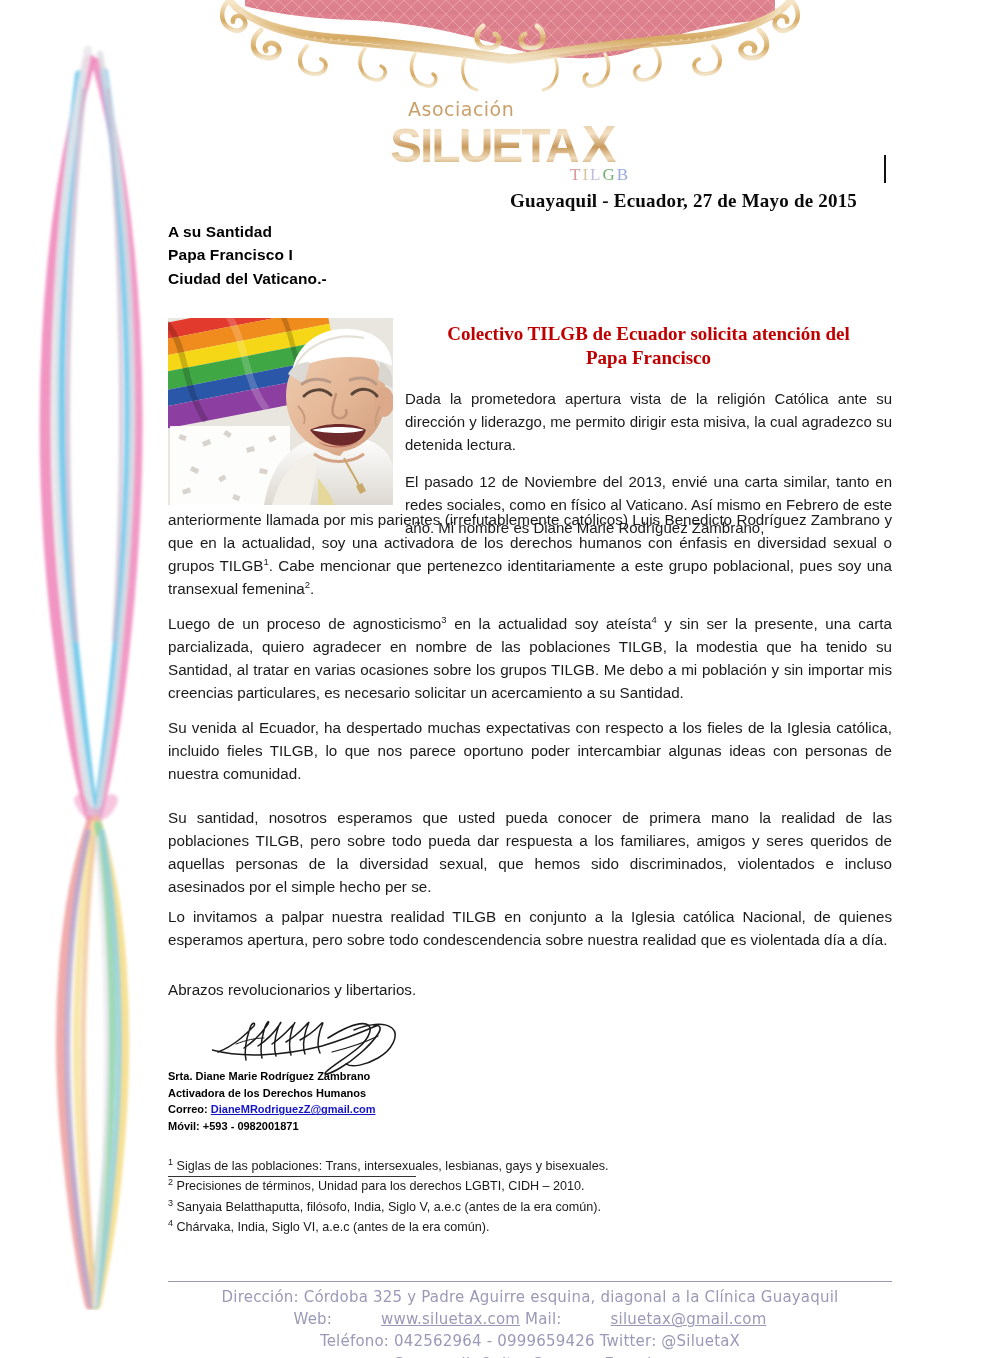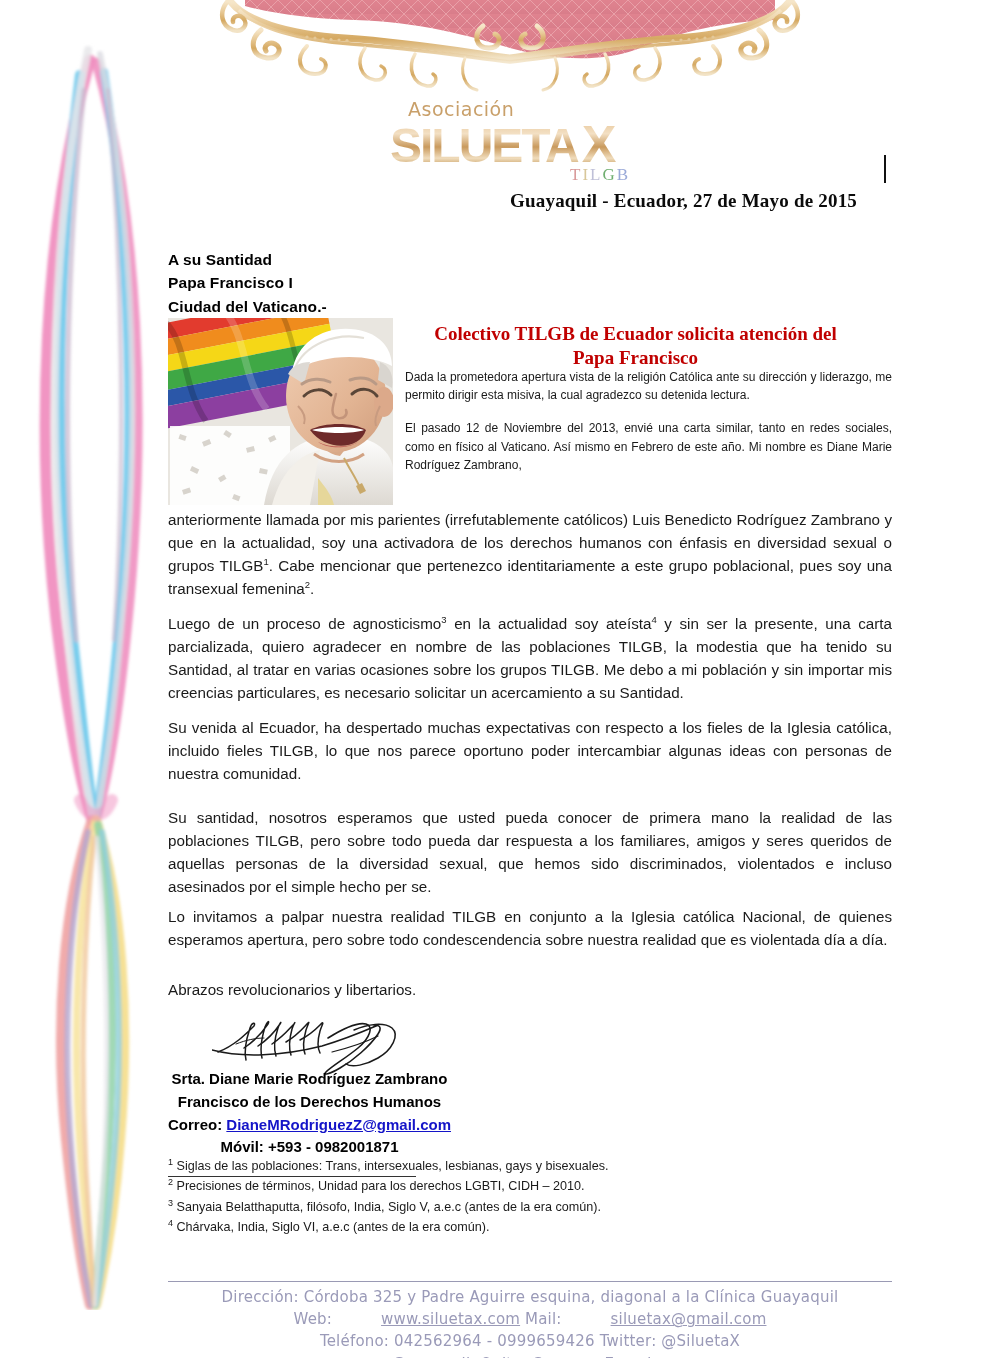--- a/index.html
+++ b/index.html
@@ -106,7 +106,7 @@
   
   .addressee {
     position: absolute;
-    top: 248px;
+    top: 220px;
     left: 168px;
     font-size: 15.5px;
     font-weight: bold;

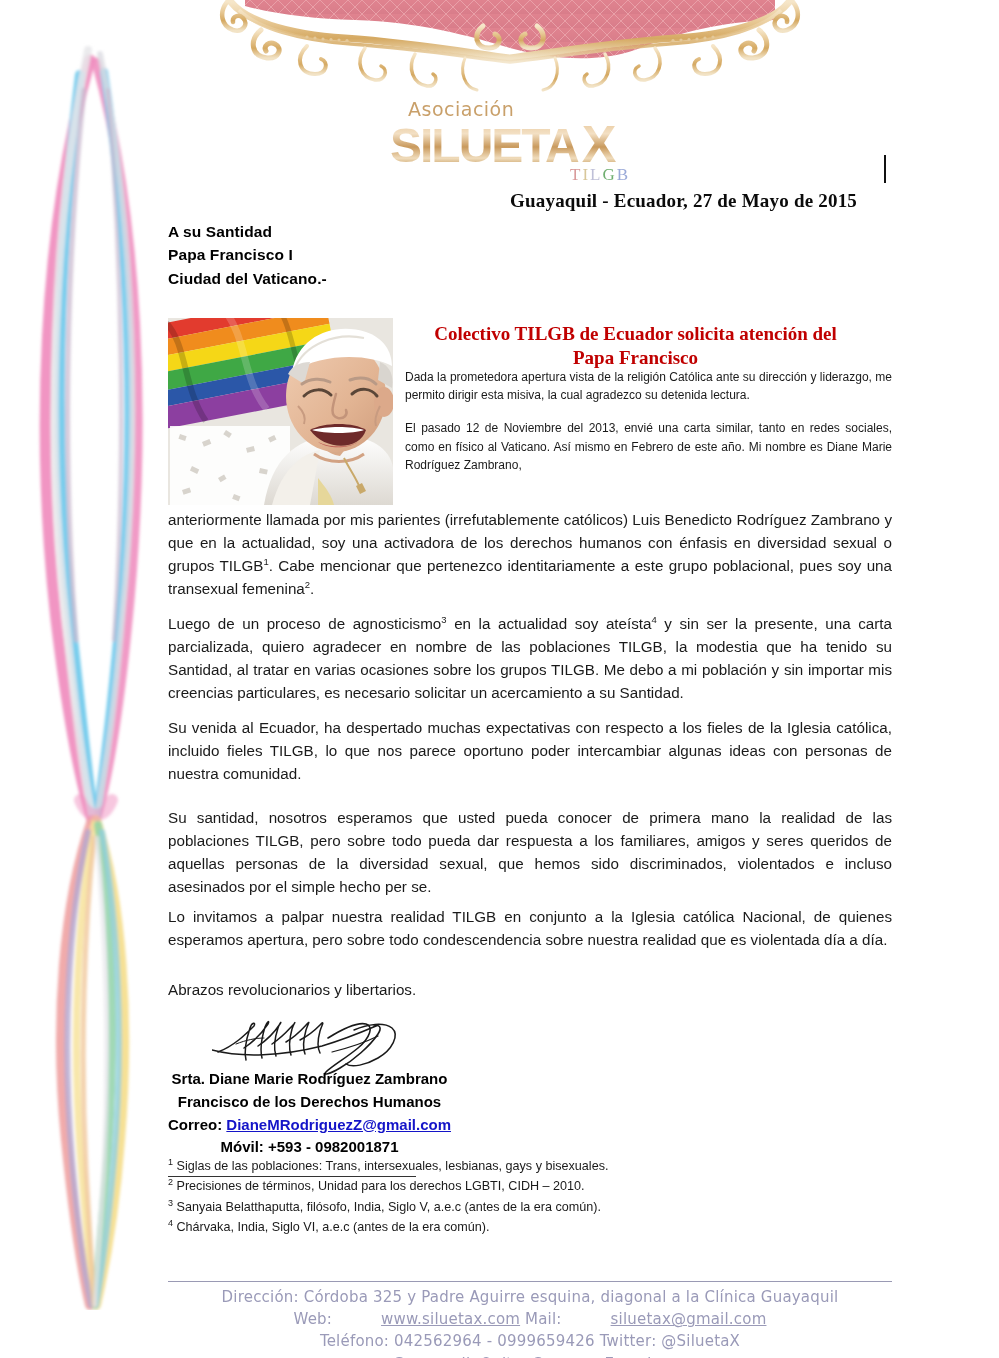--- a/index.html
+++ b/index.html
@@ -131,7 +131,7 @@
   .headline {
     position: absolute;
     top: 322px;
-    left: 392px;
+    left: 405px;
     width: 487px;
     text-align: center;
     font-family: "Liberation Serif", serif;

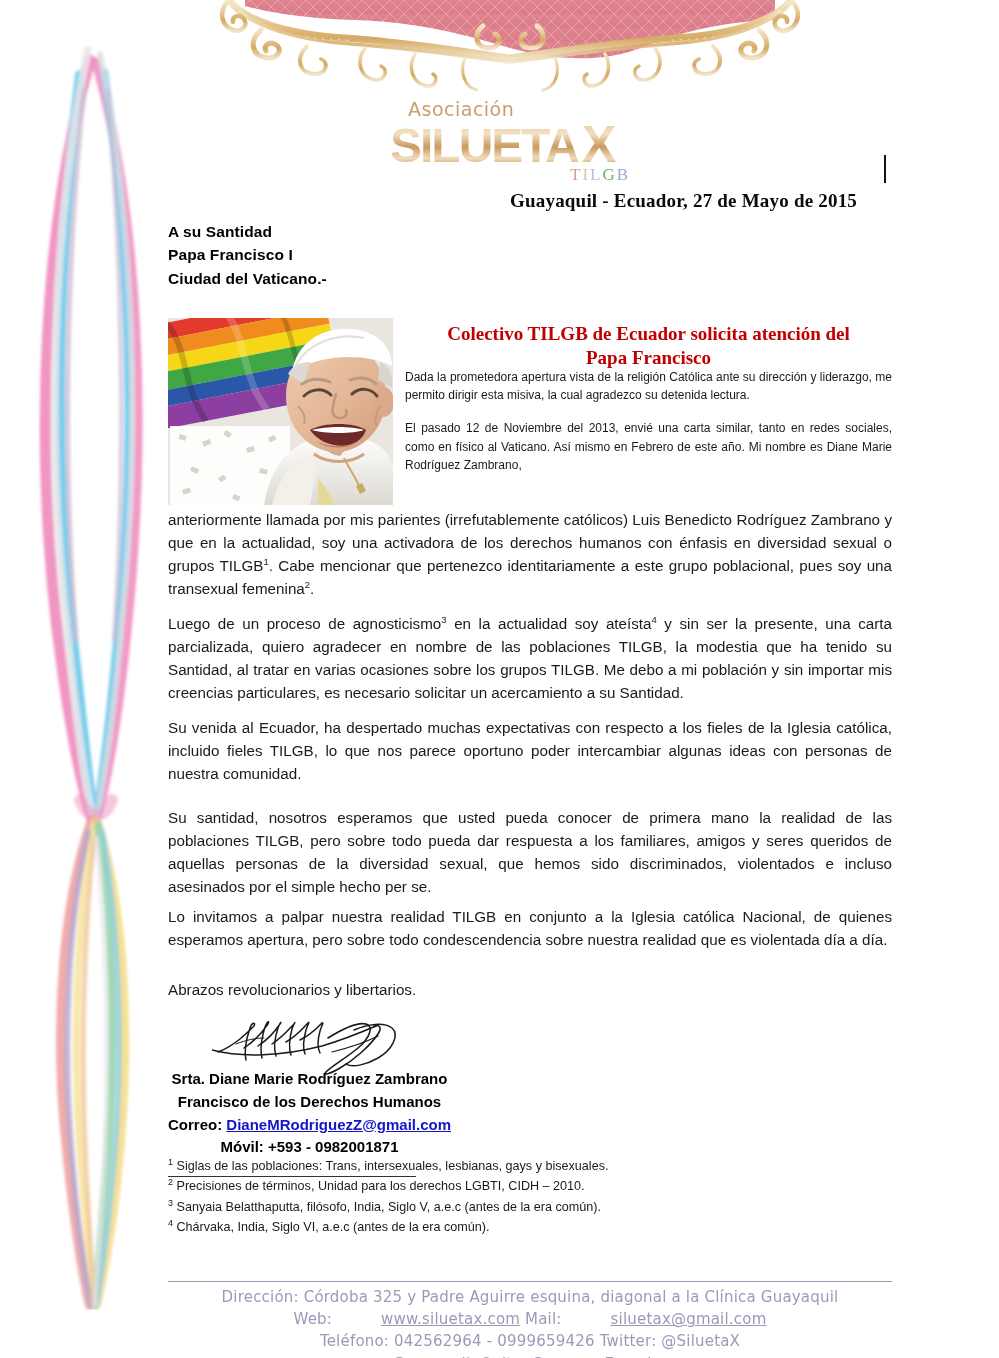--- a/index.html
+++ b/index.html
@@ -144,10 +144,10 @@
   
   .body-col {
     position: absolute;
-    top: 368px;
+    top: 388px;
     left: 405px;
     width: 487px;
-    font-size: 12px;
+    font-size: 15px;
     line-height: 1.52;
     color: #1a1a1a;
     text-align: justify;

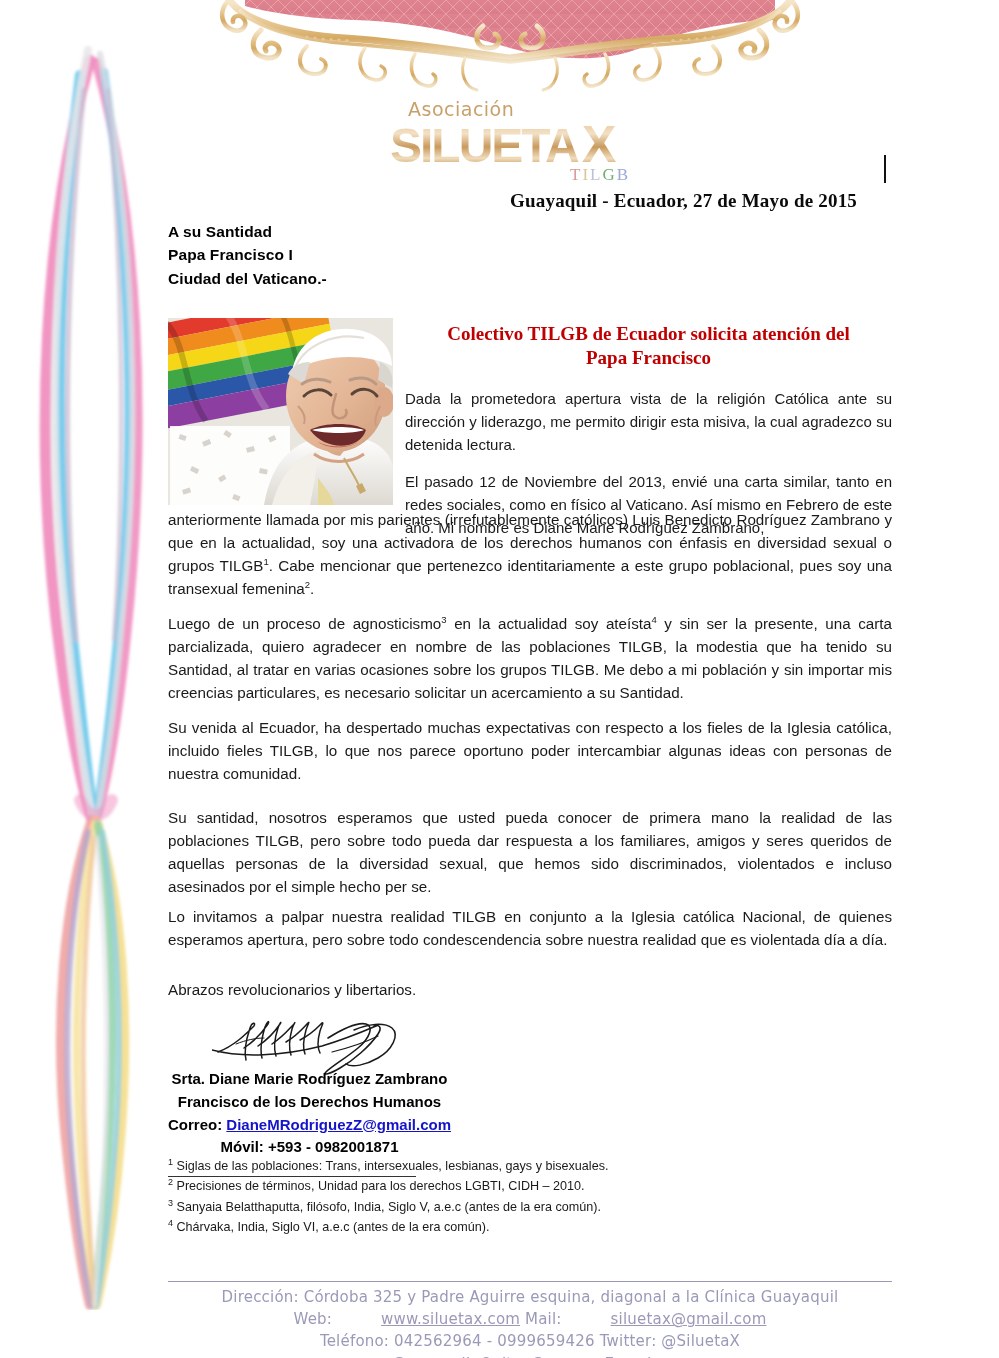--- a/index.html
+++ b/index.html
@@ -194,11 +194,10 @@
     position: absolute;
     top: 1068px;
     left: 168px;
-    font-size: 15px;
+    font-size: 11px;
     font-weight: bold;
     line-height: 1.52;
     color: #000;
-    text-align: center;
   }
   .email-link {
     color: #1414c8;

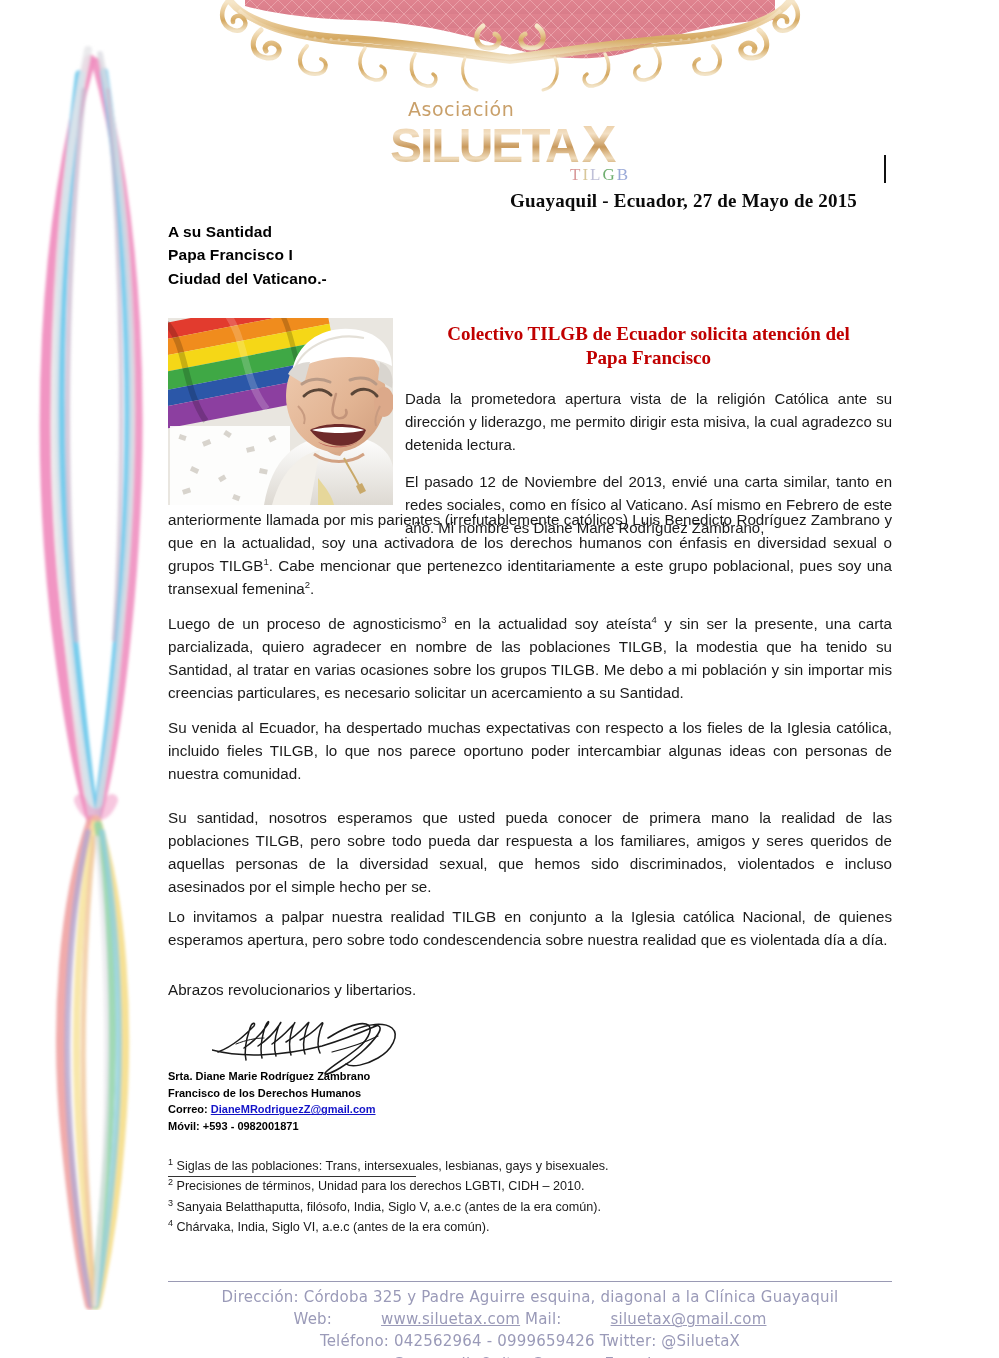--- a/index.html
+++ b/index.html
@@ -517,7 +517,7 @@
 
   <div class="sign-block">
     <div>Srta. Diane Marie Rodríguez Zambrano</div>
-    <div>Francisco de los Derechos Humanos</div>
+    <div>Activadora de los Derechos Humanos</div>
     <div><span>Correo: </span><span class="email-link">DianeMRodriguezZ@gmail.com</span></div>
     <div>Móvil: +593 - 0982001871</div>
   </div>

